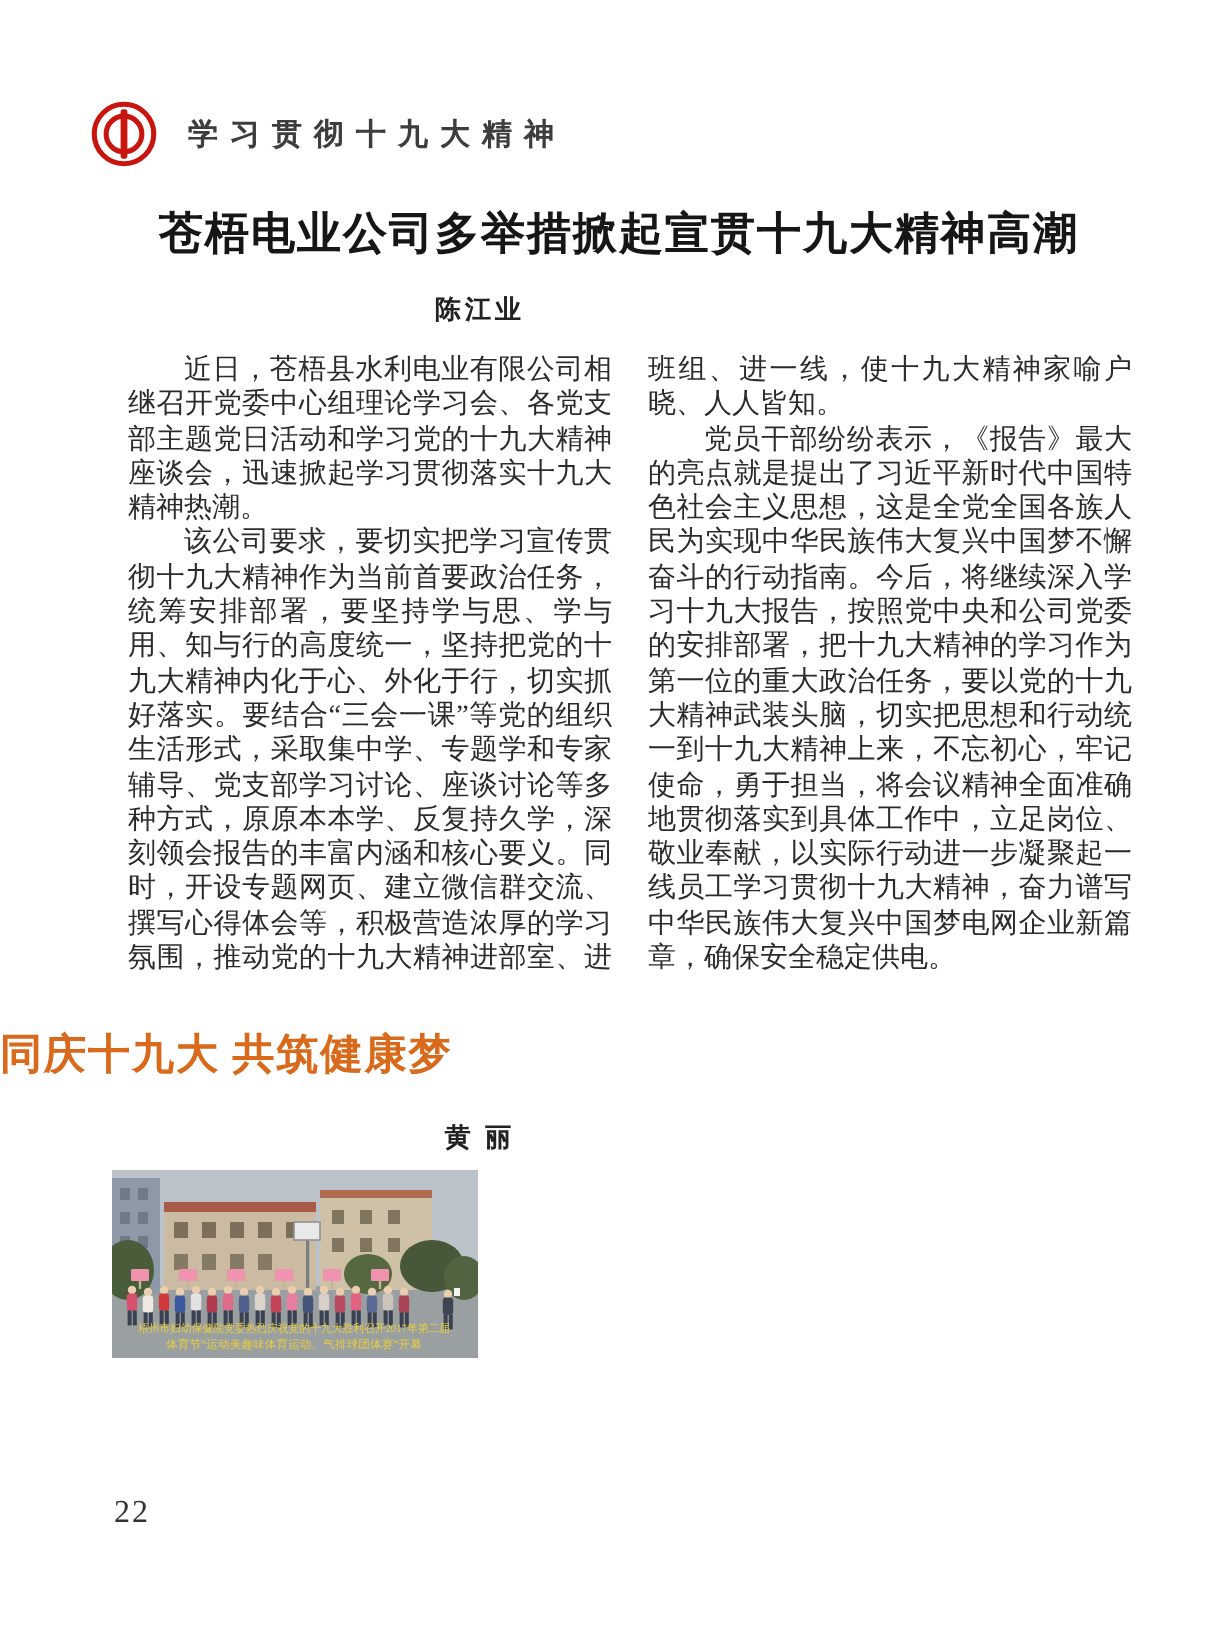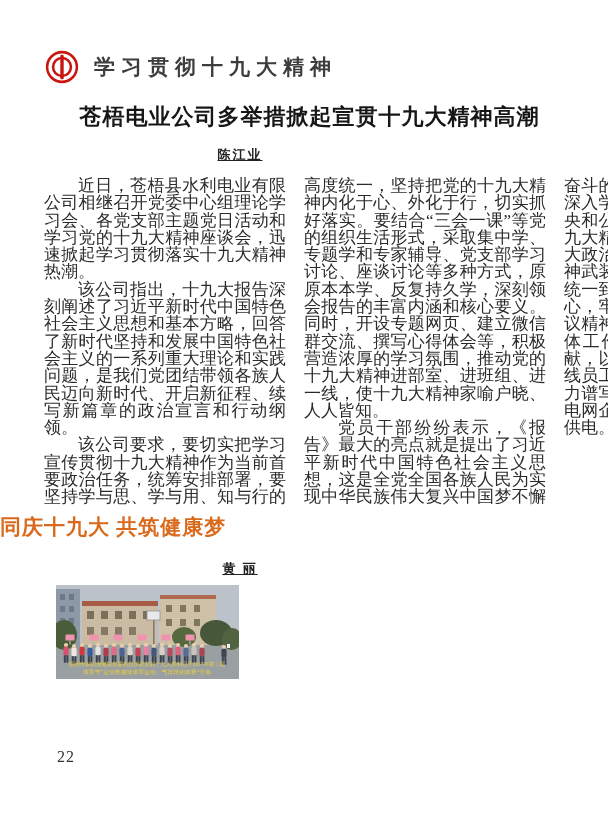--- a/index.html
+++ b/index.html
@@ -20,7 +20,7 @@
     display:flex;align-items:center;gap:15px;
   }
   .header .banner-text{
-    font-size:21px;font-weight:700;letter-spacing:6px;color:#3d3d3d;
+    font-size:15px;font-weight:700;letter-spacing:6px;color:#3d3d3d;
     font-family:"Liberation Serif","DejaVu Serif",serif;
   }
   .title1{

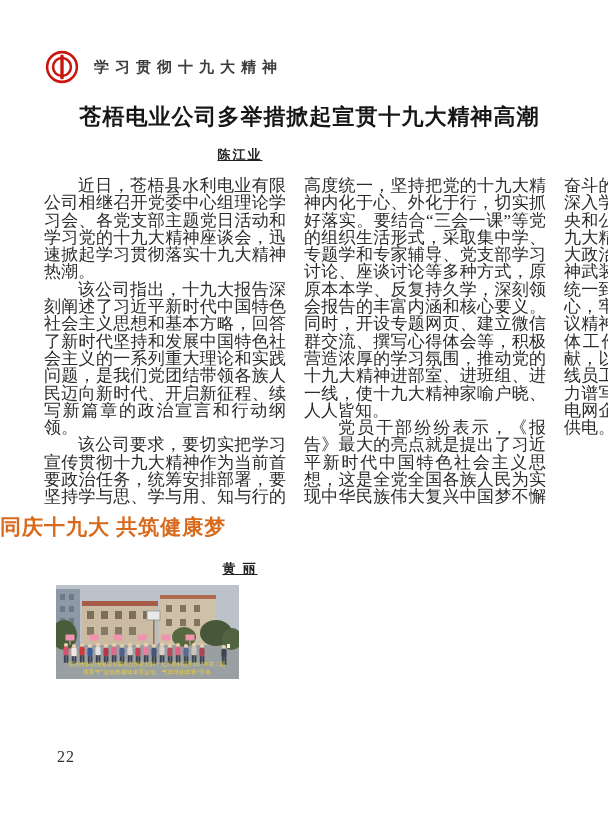--- a/index.html
+++ b/index.html
@@ -29,7 +29,7 @@
   }
   .author{
     position:absolute;left:0;width:480px;text-align:center;
-    font-size:13px;font-weight:700;color:#222;letter-spacing:2px;text-decoration:underline;
+    font-size:13px;font-weight:700;color:#222;letter-spacing:2px;
   }
   .author1{top:146px;}
   .columns{

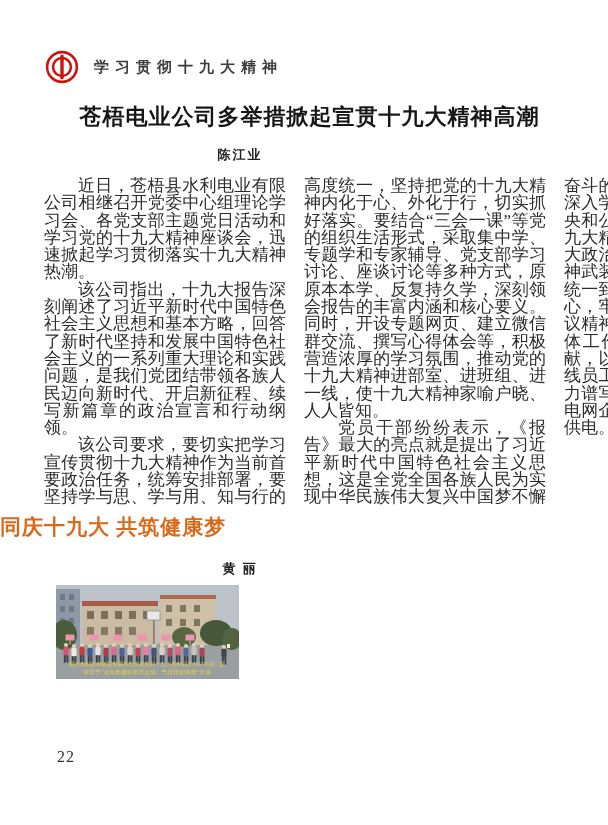--- a/index.html
+++ b/index.html
@@ -33,9 +33,9 @@
   }
   .author1{top:146px;}
   .columns{
-    position:absolute;top:177px;left:44px;width:502px;height:331px;
+    position:absolute;top:177px;left:64px;width:502px;height:331px;
     column-count:2;column-gap:18px;column-fill:auto;
-    font-size:17px;line-height:17.3px;text-align:justify;
+    font-size:14px;line-height:17.3px;text-align:justify;
   }
   .columns p, .article2 p{
     text-indent:2em;margin:0;

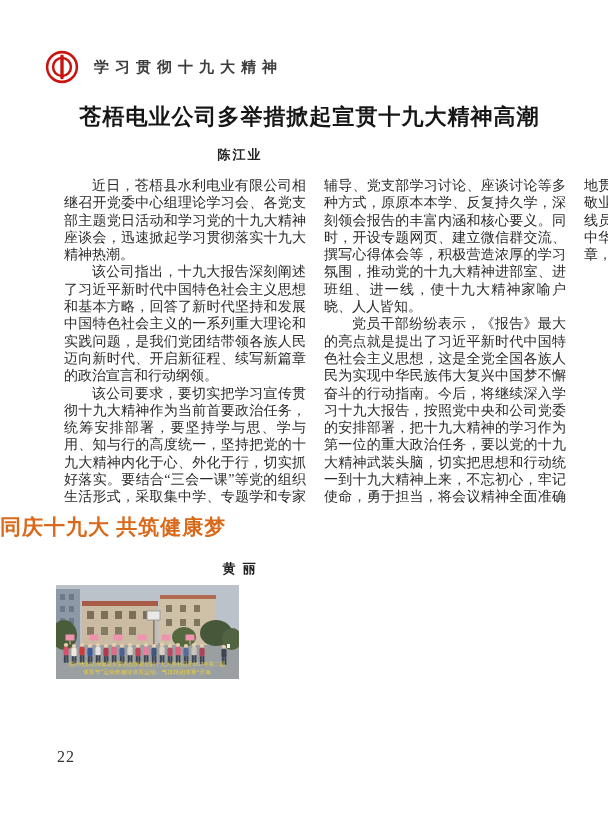--- a/index.html
+++ b/index.html
@@ -75,7 +75,6 @@
 
 <div class="columns">
   <p>近日，苍梧县水利电业有限公司相继召开党委中心组理论学习会、各党支部主题党日活动和学习党的十九大精神座谈会，迅速掀起学习贯彻落实十九大精神热潮。</p>
-  <p>该公司指出，十九大报告深刻阐述了习近平新时代中国特色社会主义思想和基本方略，回答了新时代坚持和发展中国特色社会主义的一系列重大理论和实践问题，是我们党团结带领各族人民迈向新时代、开启新征程、续写新篇章的政治宣言和行动纲领。</p>
   <p>该公司要求，要切实把学习宣传贯彻十九大精神作为当前首要政治任务，统筹安排部署，要坚持学与思、学与用、知与行的高度统一，坚持把党的十九大精神内化于心、外化于行，切实抓好落实。要结合“三会一课”等党的组织生活形式，采取集中学、专题学和专家辅导、党支部学习讨论、座谈讨论等多种方式，原原本本学、反复持久学，深刻领会报告的丰富内涵和核心要义。同时，开设专题网页、建立微信群交流、撰写心得体会等，积极营造浓厚的学习氛围，推动党的十九大精神进部室、进班组、进一线，使十九大精神家喻户晓、人人皆知。</p>
   <p><span>党员干部纷纷表示，《报告》最大的亮点就是提出了习近平新时代中国特色社会主义思想，这是全党全国各族人民为实现中华民族伟大复兴中国梦不懈奋斗的行动指南。今后，将继续深入学习十九大报告，按照党中央和公司党委的安排部署，把十九大精神的学习作为第一位的重大政治任务，要以党的十九大精神武装头脑，切实把思想和行动统一到十九大精神上来，不忘初心，牢记使命，勇于担当，将会议精神全面准确地贯彻落实到具体工作中，立足岗位、敬业奉献，以实际行动进一步凝聚起一线员工学习贯彻十九大精神，奋力谱写中华民族伟大复兴中国梦电网企业新篇章，确保安全稳定供电。</span></p>
 </div>

